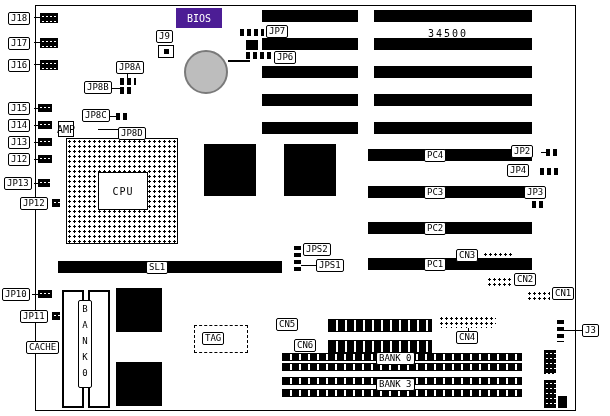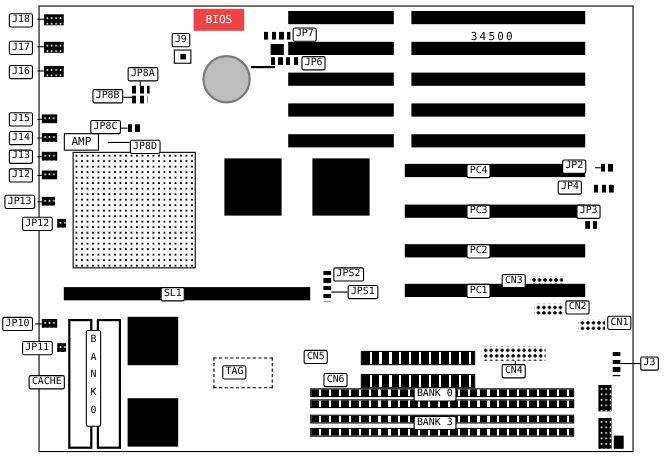--- a/index.html
+++ b/index.html
@@ -15,7 +15,7 @@
   .con { position:absolute; background-color:#000;
          background-image:radial-gradient(#fff .8px,transparent .9px);
          background-size:4px 5px; background-position:1px 1px; }
-  .blackbox { position:absolute; background:#ef4444; color:#fff; display:flex; align-items:center;
+  .blackbox { position:absolute; background:#4c1d95; color:#fff; display:flex; align-items:center;
               justify-content:center; text-align:center; z-index:3; }
   .pins-h { position:absolute; height:7px;
             background-image:repeating-linear-gradient(90deg,#000 0 4px,transparent 4px 7px); }

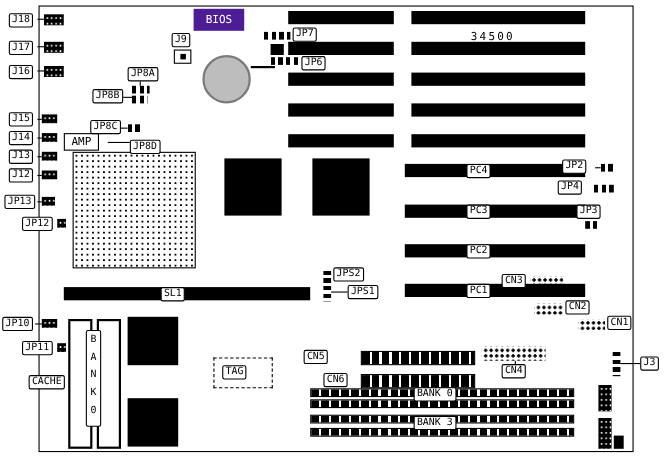--- a/index.html
+++ b/index.html
@@ -79,7 +79,7 @@
   <div class="chip" style="left:204px;top:144px;width:52px;height:52px"></div>
   <div class="chip" style="left:284px;top:144px;width:52px;height:52px"></div>
 
-  <div class="ampbox" style="left:58px;top:121px;width:32px;height:16px">AMP</div>
+  <div class="ampbox" style="left:58px;top:121px;width:16px;height:16px">AMP</div>
   <div class="line-h" style="left:98px;top:129px;width:20px"></div>
   <div class="pins-h" style="left:120px;top:78px;width:16px"></div>
   <div class="line-v" style="left:127px;top:74px;height:4px"></div>

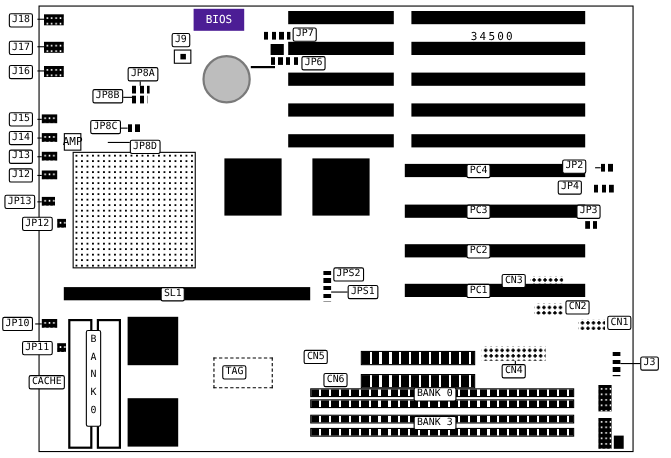--- a/index.html
+++ b/index.html
@@ -75,6 +75,7 @@
   <div class="pins-h" style="left:246px;top:52px;width:26px"></div>
 
   <div class="cpu" style="left:66px;top:138px;width:112px;height:106px"></div>
+  <div class="cpu-core" style="left:98px;top:172px;width:50px;height:38px">CPU</div>
 
   <div class="chip" style="left:204px;top:144px;width:52px;height:52px"></div>
   <div class="chip" style="left:284px;top:144px;width:52px;height:52px"></div>

